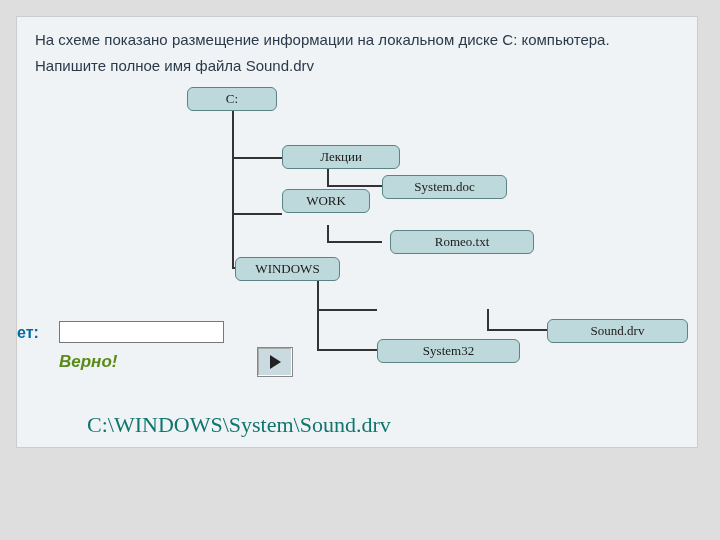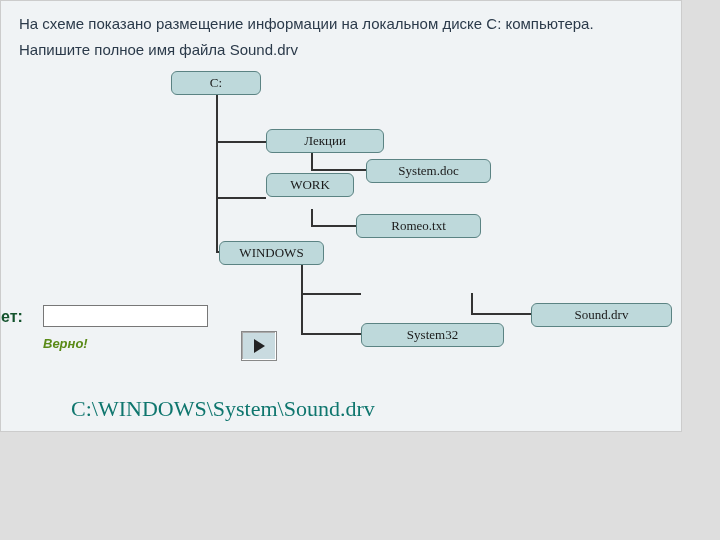--- a/index.html
+++ b/index.html
@@ -16,7 +16,7 @@
     position: relative;
     width: 680px;
     height: 430px;
-    margin: 0;
+    margin: 16px;
     background: #f0f3f5;
     border: 1px solid #ccc;
   }

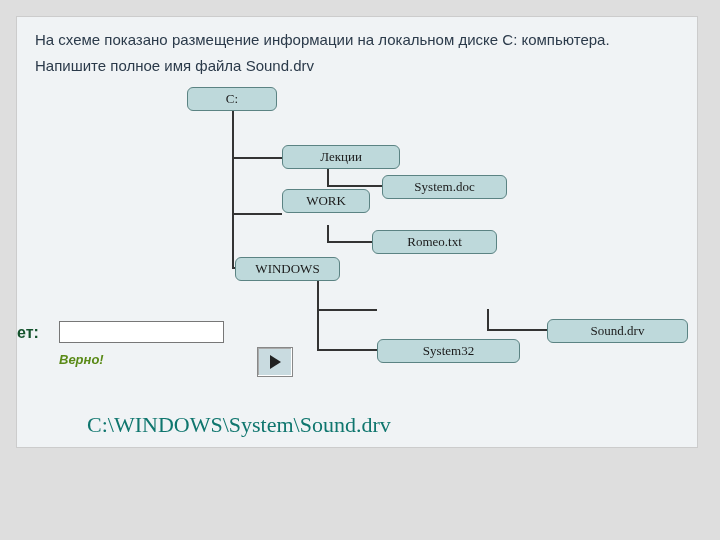--- a/index.html
+++ b/index.html
@@ -145,7 +145,7 @@
     <div class="node" style="left:265px; top:58px; width:118px">Лекции</div>
     <div class="node" style="left:365px; top:88px; width:125px">System.doc</div>
     <div class="node" style="left:265px; top:102px; width:88px">WORK</div>
-    <div class="node" style="left:355px; top:143px; width:125px">Romeo.txt</div>
+    <div class="node" style="left:373px; top:143px; width:144px">Romeo.txt</div>
     <div class="node" style="left:218px; top:170px; width:105px">WINDOWS</div>
     <div class="node" style="left:530px; top:232px; width:141px">Sound.drv</div>
     <div class="node" style="left:360px; top:252px; width:143px">System32</div>

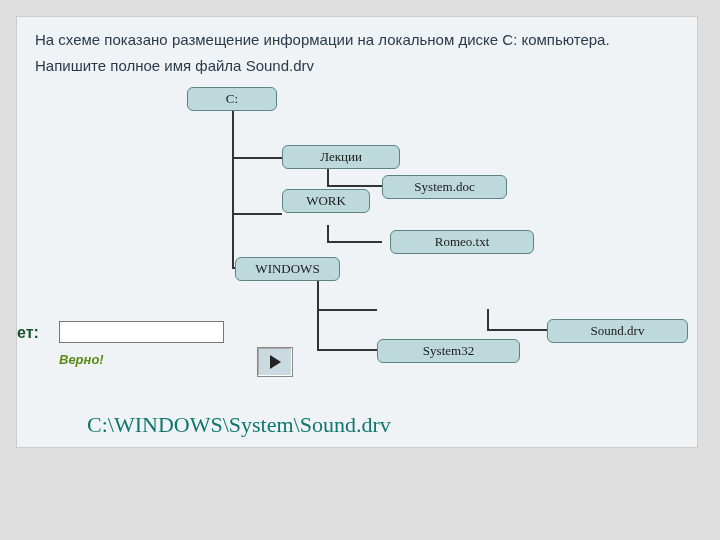--- a/index.html
+++ b/index.html
@@ -57,7 +57,7 @@
     position: absolute;
     left: 0;
     top: 307px;
-    color: #14532d;
+    color: #0369a1;
     font-weight: bold;
     font-size: 16px;
   }

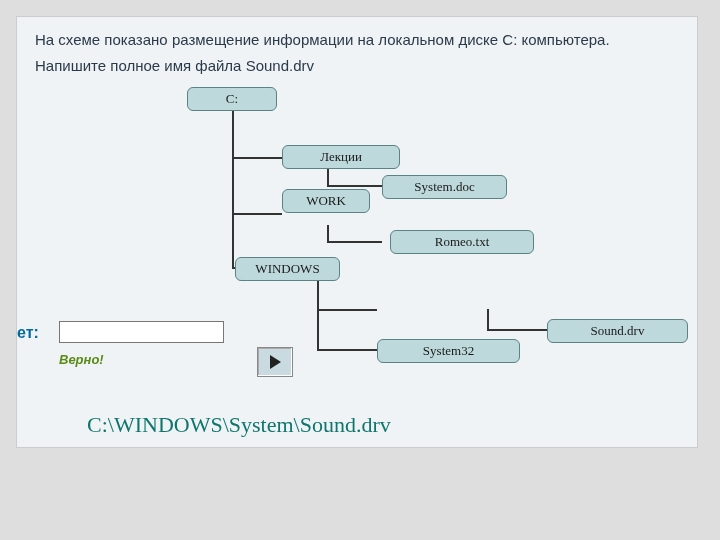--- a/index.html
+++ b/index.html
@@ -80,7 +80,7 @@
     color: #5a8a17;
     font-weight: bold;
     font-style: italic;
-    font-size: 13px;
+    font-size: 17px;
   }
   .play-btn {
     position: absolute;

